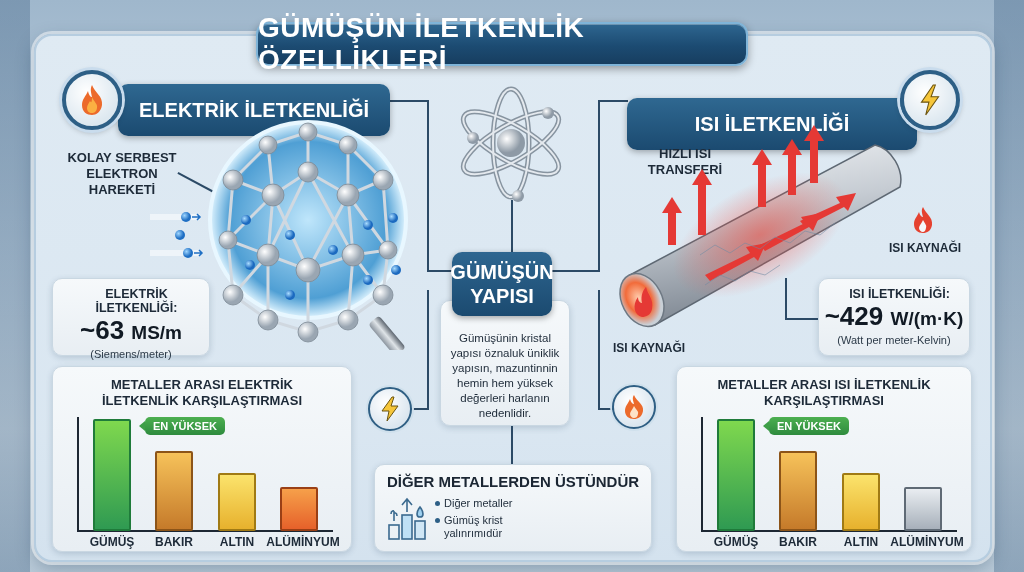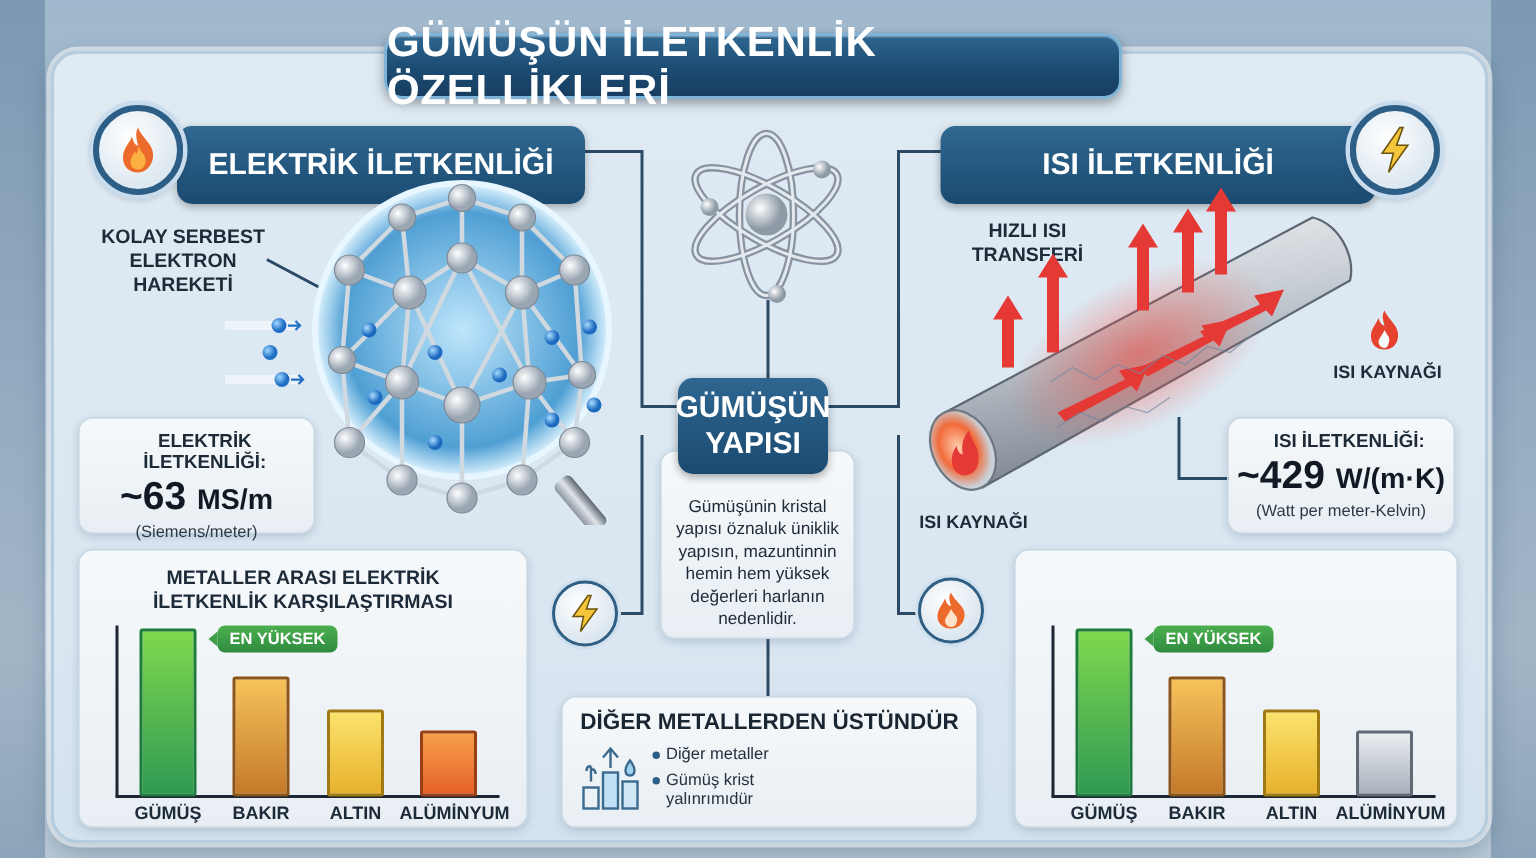--- a/index.html
+++ b/index.html
@@ -296,7 +296,7 @@
   </ul>
 </div>
 
-<div class="sec-pill" style="left:627px;top:84px;width:290px;">
+<div class="sec-pill" style="left:627px;top:98px;width:290px;">
   <span>ISI İLETKENLİĞİ</span>
 </div>
 <div class="icon-circle" style="left:900px;top:70px;width:60px;height:60px;">

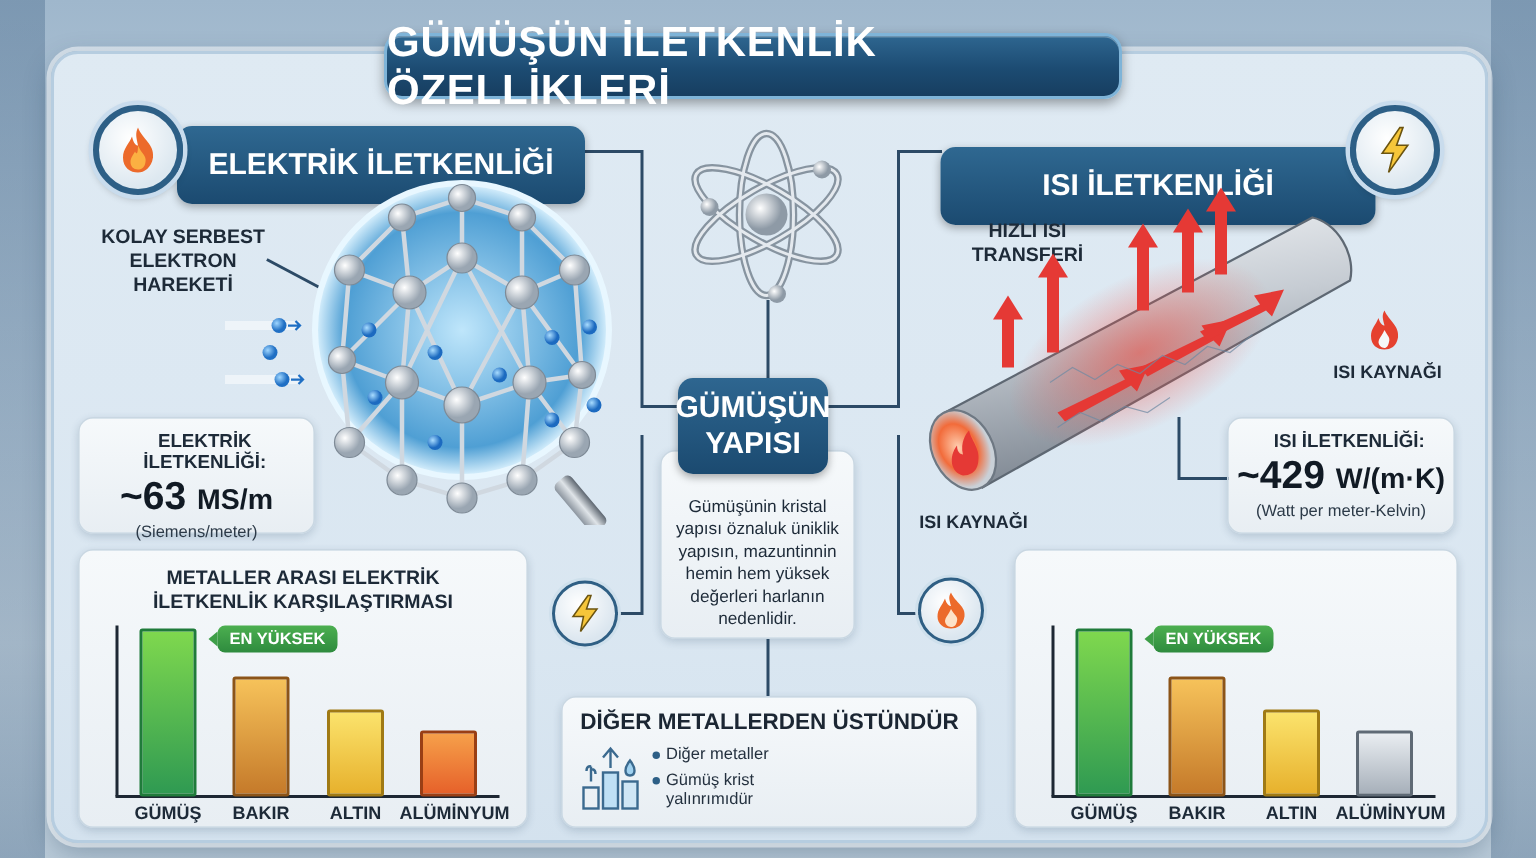--- a/index.html
+++ b/index.html
@@ -368,6 +368,7 @@
 </div>
 
 <div class="card" style="left:676px;top:366px;width:296px;height:186px;">
+  <div class="chart-title" style="padding:0 30px;">METALLER ARASI ISI İLETKENLİK KARŞILAŞTIRMASI</div>
   <div class="axis-y" style="left:24px;top:50px;height:114px;"></div>
   <div class="axis-x" style="left:24px;top:163px;width:256px;"></div>
   <div class="bar" style="left:40px;top:52px;width:38px;height:112px;background:linear-gradient(180deg,#7fd84e,#2f9a52);border-color:#1f7b3a;"></div>

